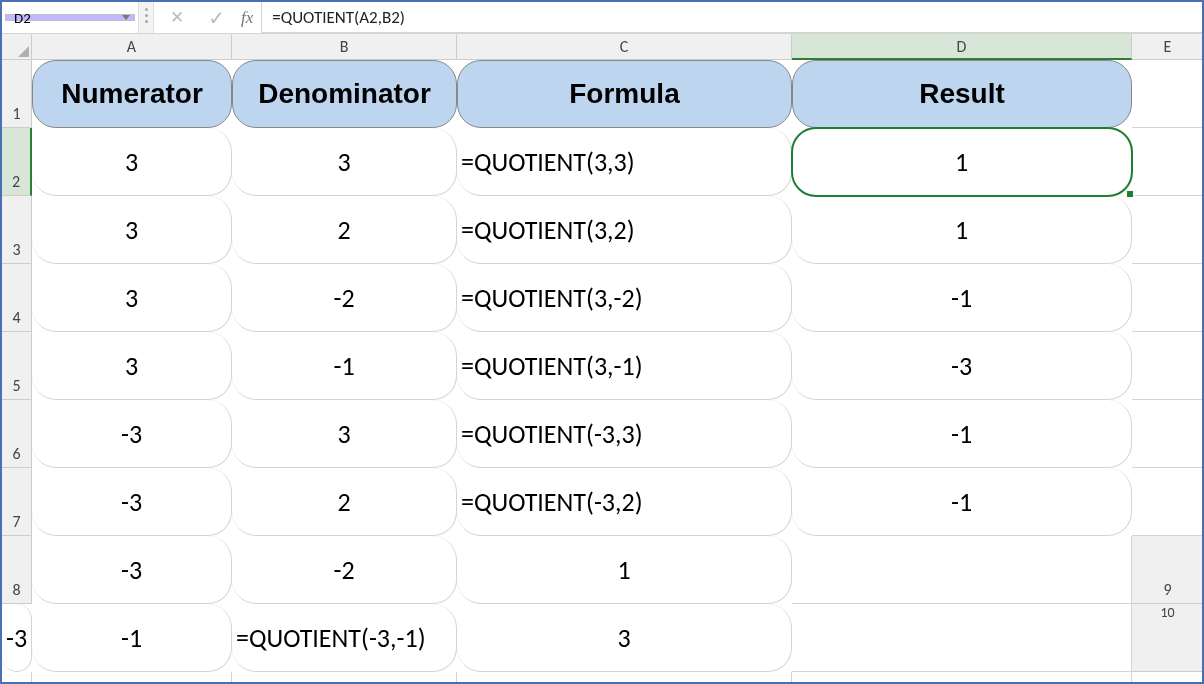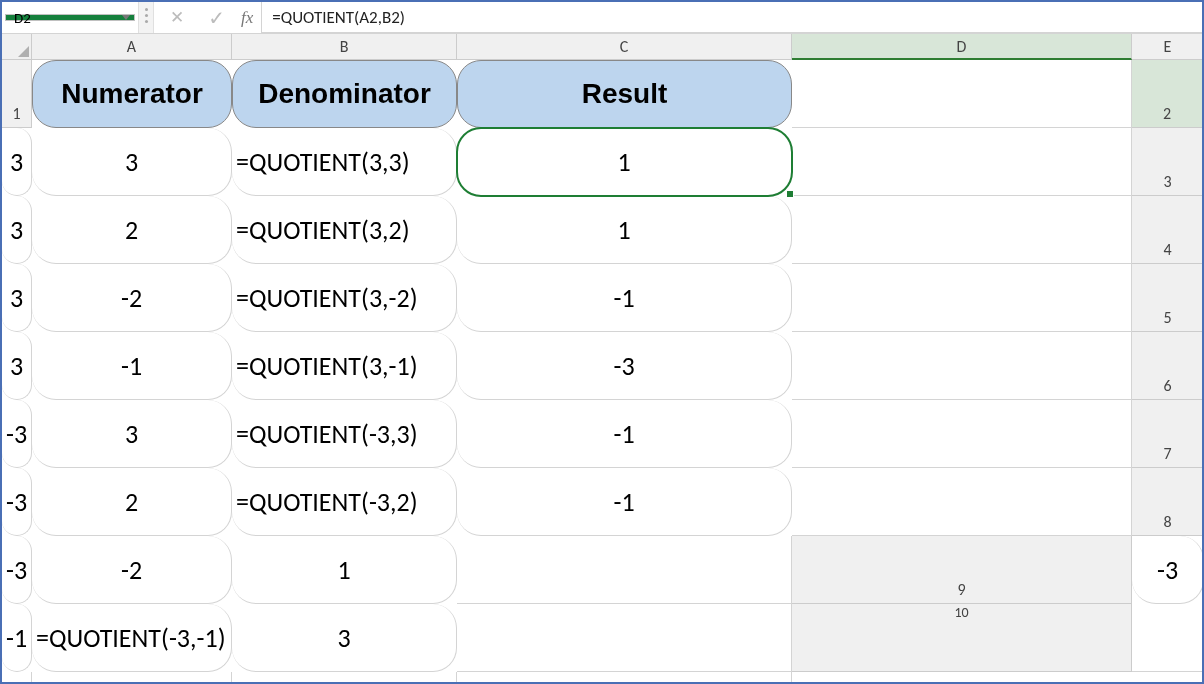--- a/index.html
+++ b/index.html
@@ -24,7 +24,7 @@
     .name-box {
       width: 130px;
       border: 1px solid #c0c0c0;
-      background: #15803d;
+      background: #c4b5fd;
       display: flex;
       align-items: center;
       padding: 0 8px;

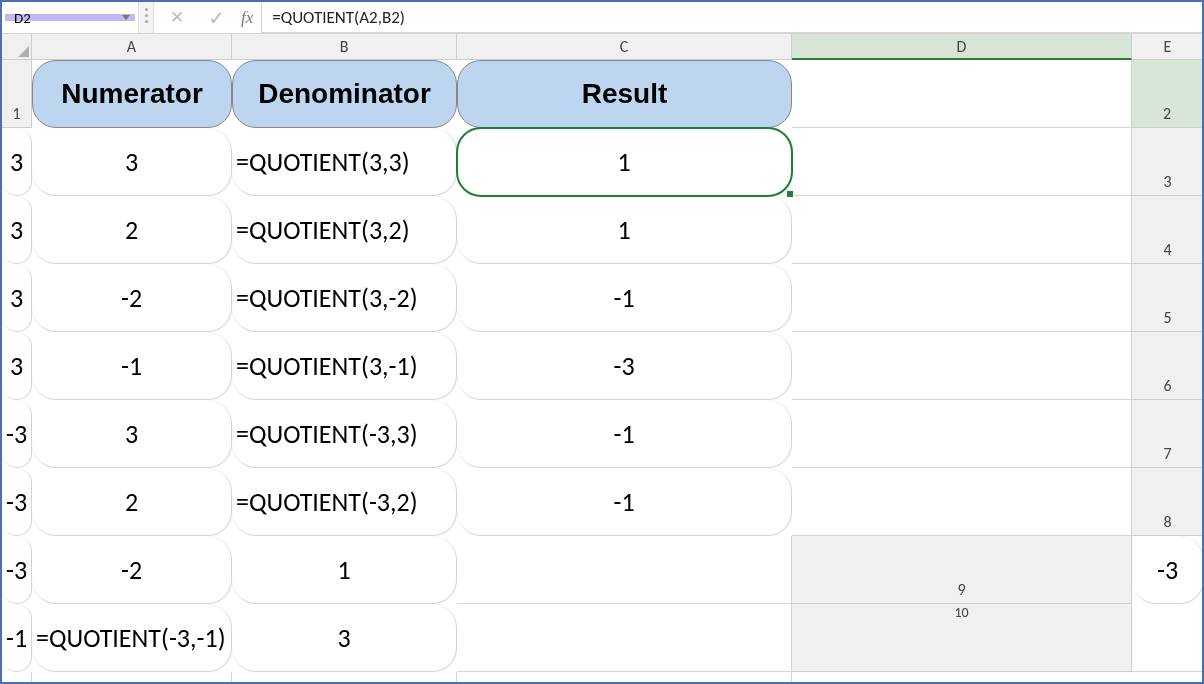--- a/index.html
+++ b/index.html
@@ -201,6 +201,7 @@
   <div class="row-h r1">1</div>
   <div class="cell hdr">Numerator</div>
   <div class="cell hdr">Denominator</div>
+  <div class="cell hdr">Formula</div>
   <div class="cell hdr">Result</div>
   <div class="blank"></div>
 

